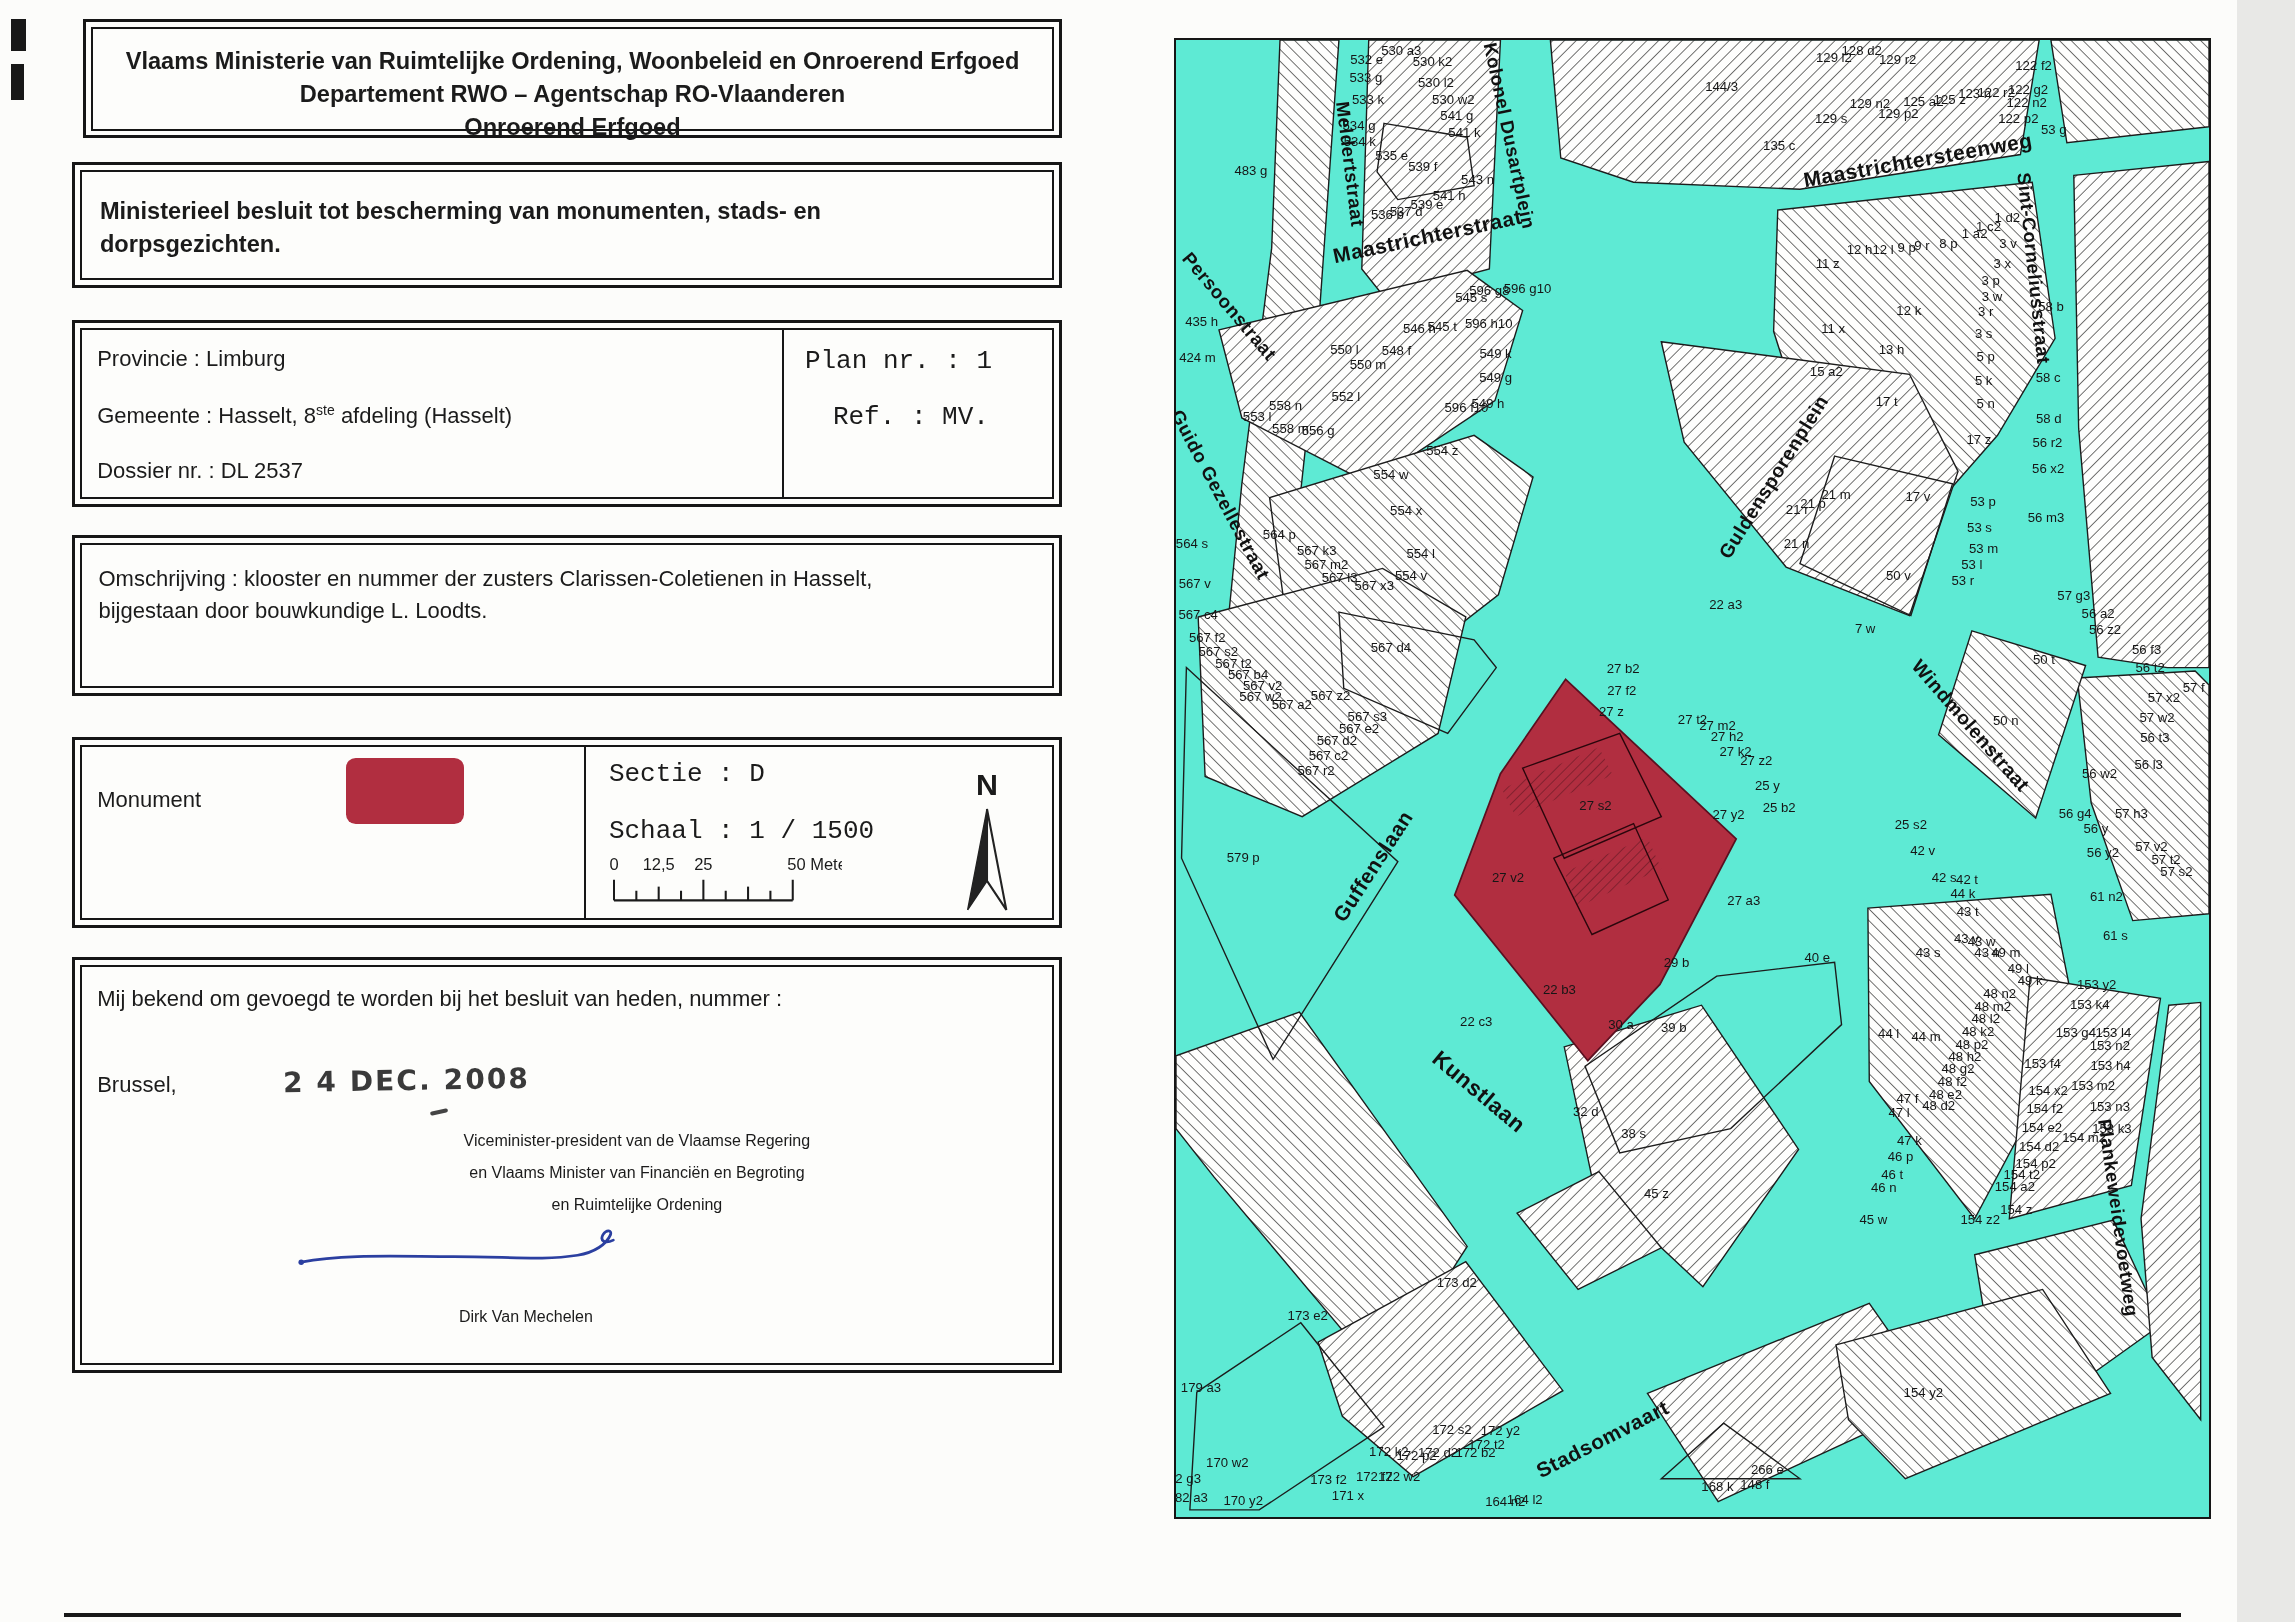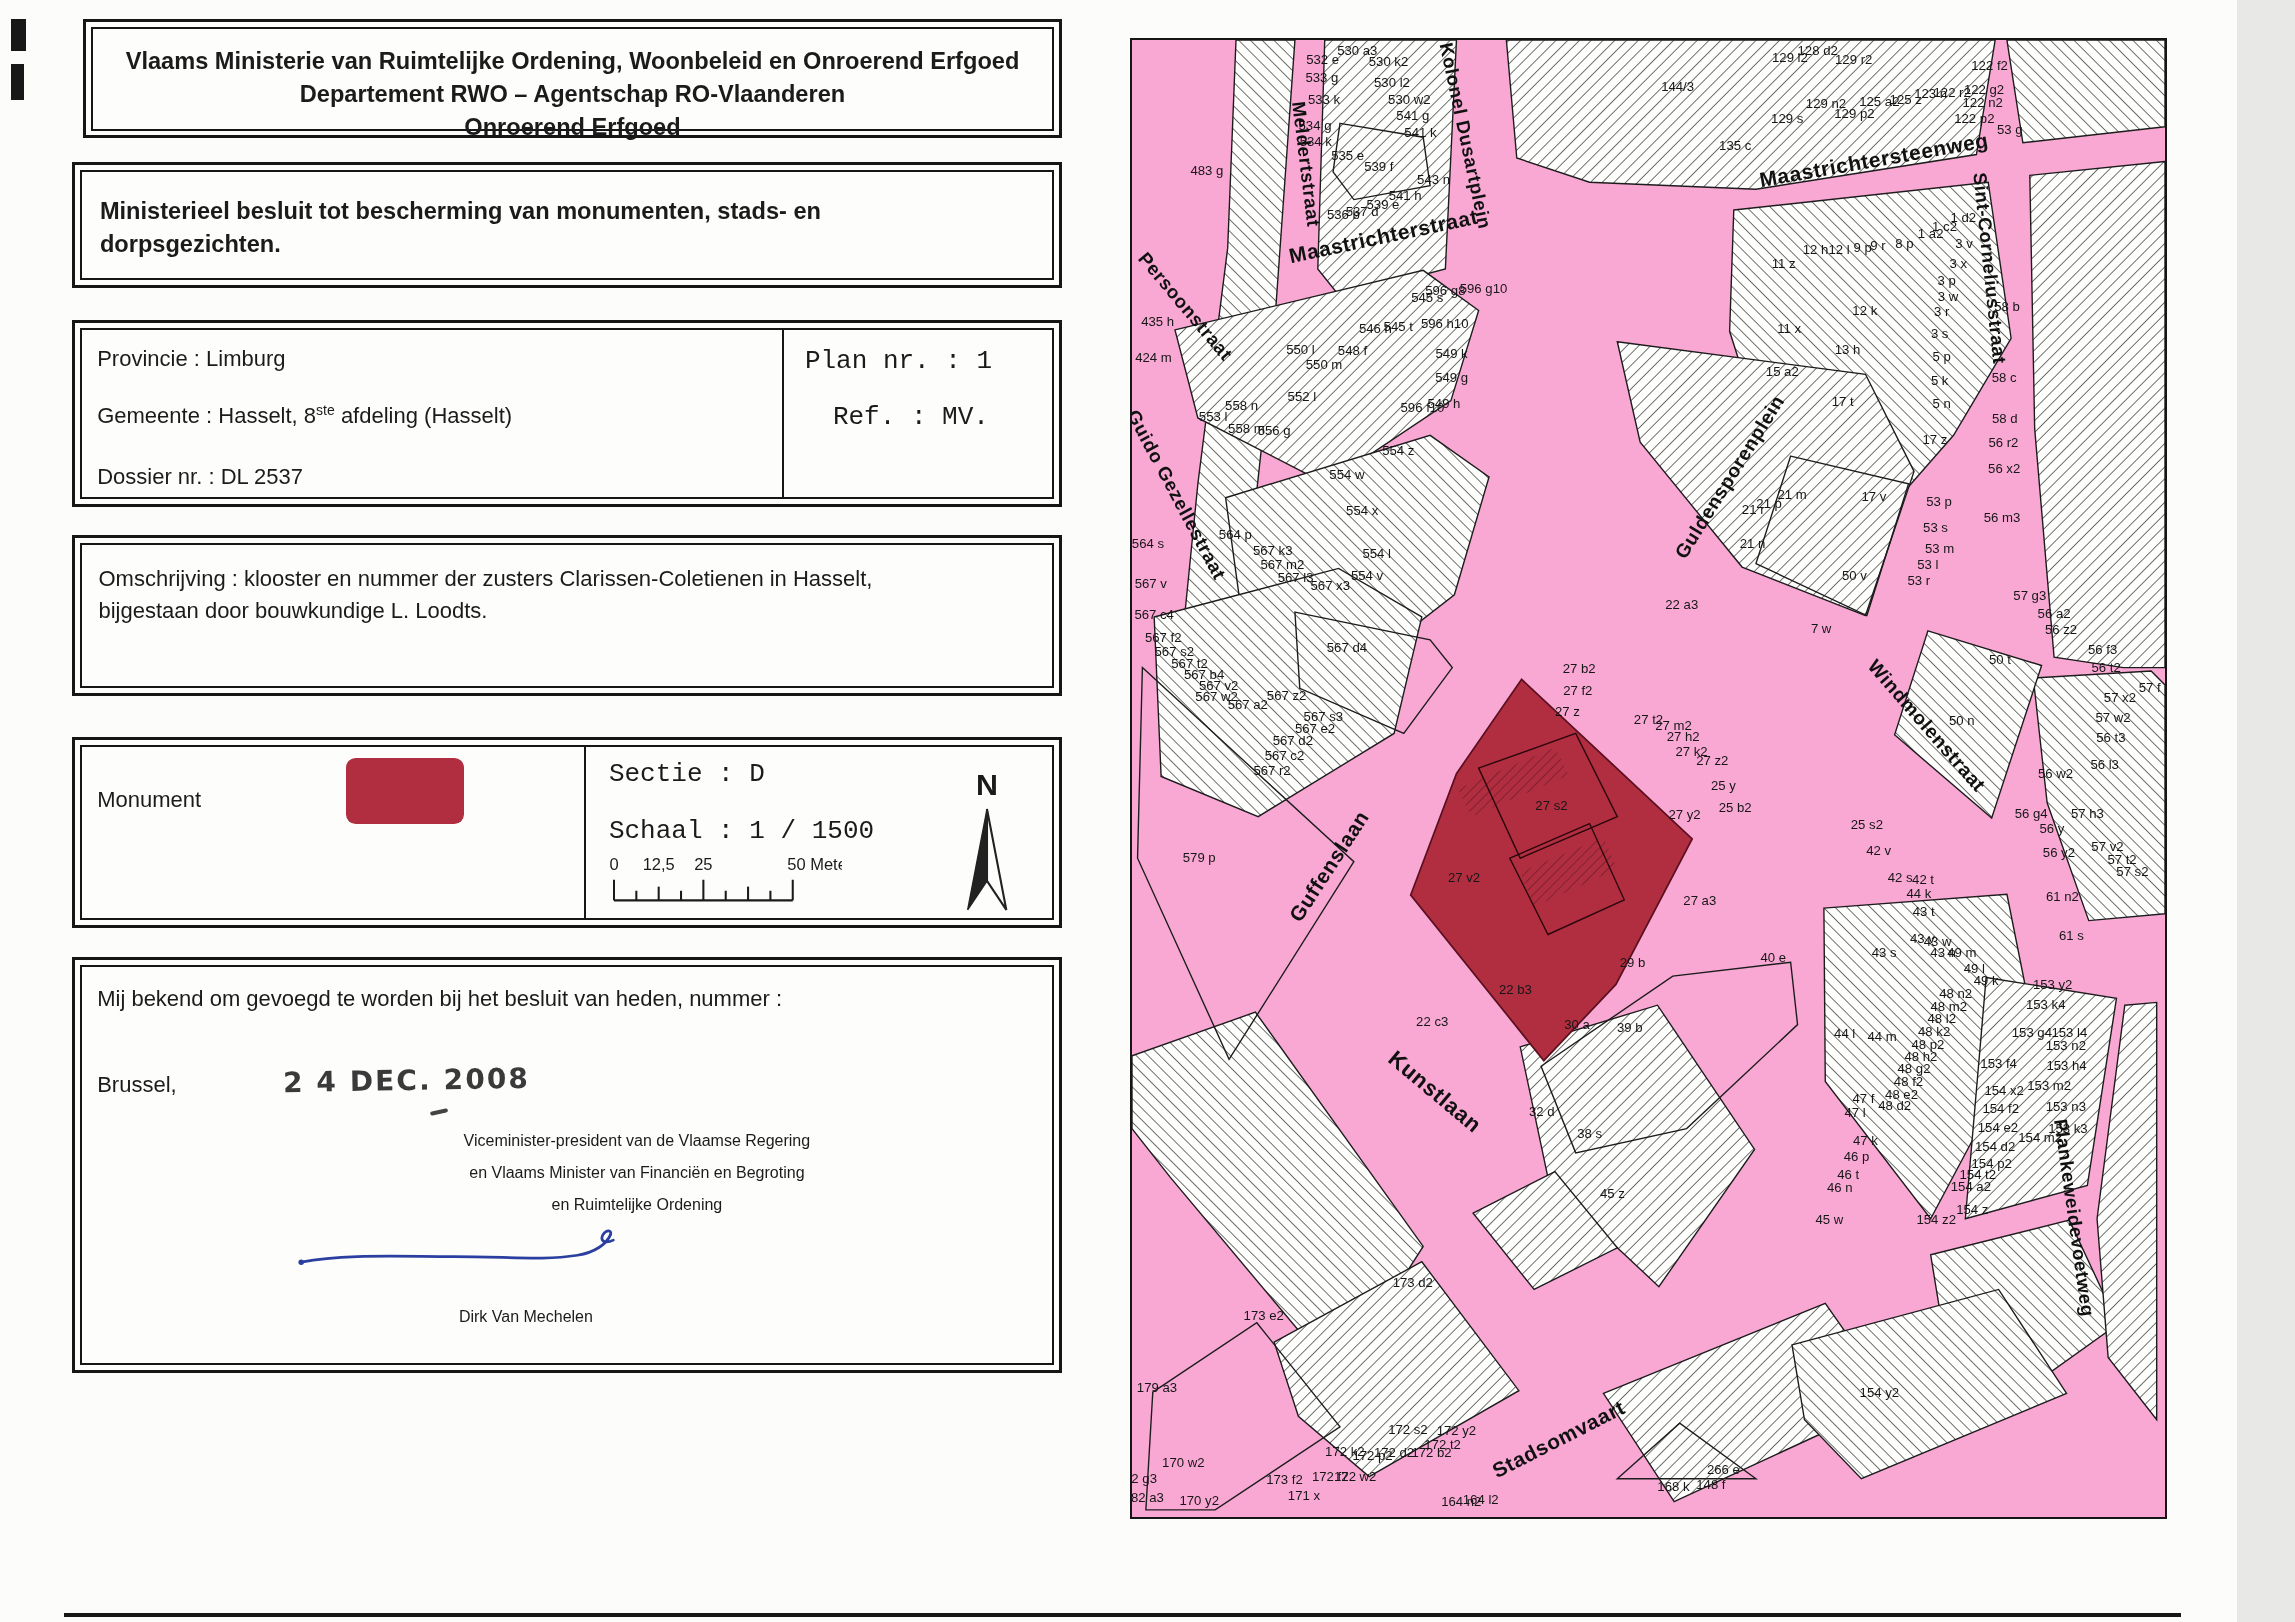--- a/index.html
+++ b/index.html
@@ -19,7 +19,7 @@
   .penmark{position:absolute;width:18px;height:3.5px;background:#444;border-radius:2.1px;transform:rotate(-12deg);}
   .ctrblk{position:absolute;text-align:center;font-size:16px;line-height:32px;}
   .artifact{position:absolute;background:#181818;}
-  #map-frame{position:absolute;left:1130px;top:38px;width:1033px;height:1477px;border:2.8px solid #161616;background:#f9a8d4;box-sizing:content-box;}
+  #map-frame{position:absolute;left:1174px;top:38px;width:1033px;height:1477px;border:2.8px solid #161616;background:#5eead4;box-sizing:content-box;}
   svg text{font-family:"Liberation Sans",sans-serif;}
 </style>
 </head>

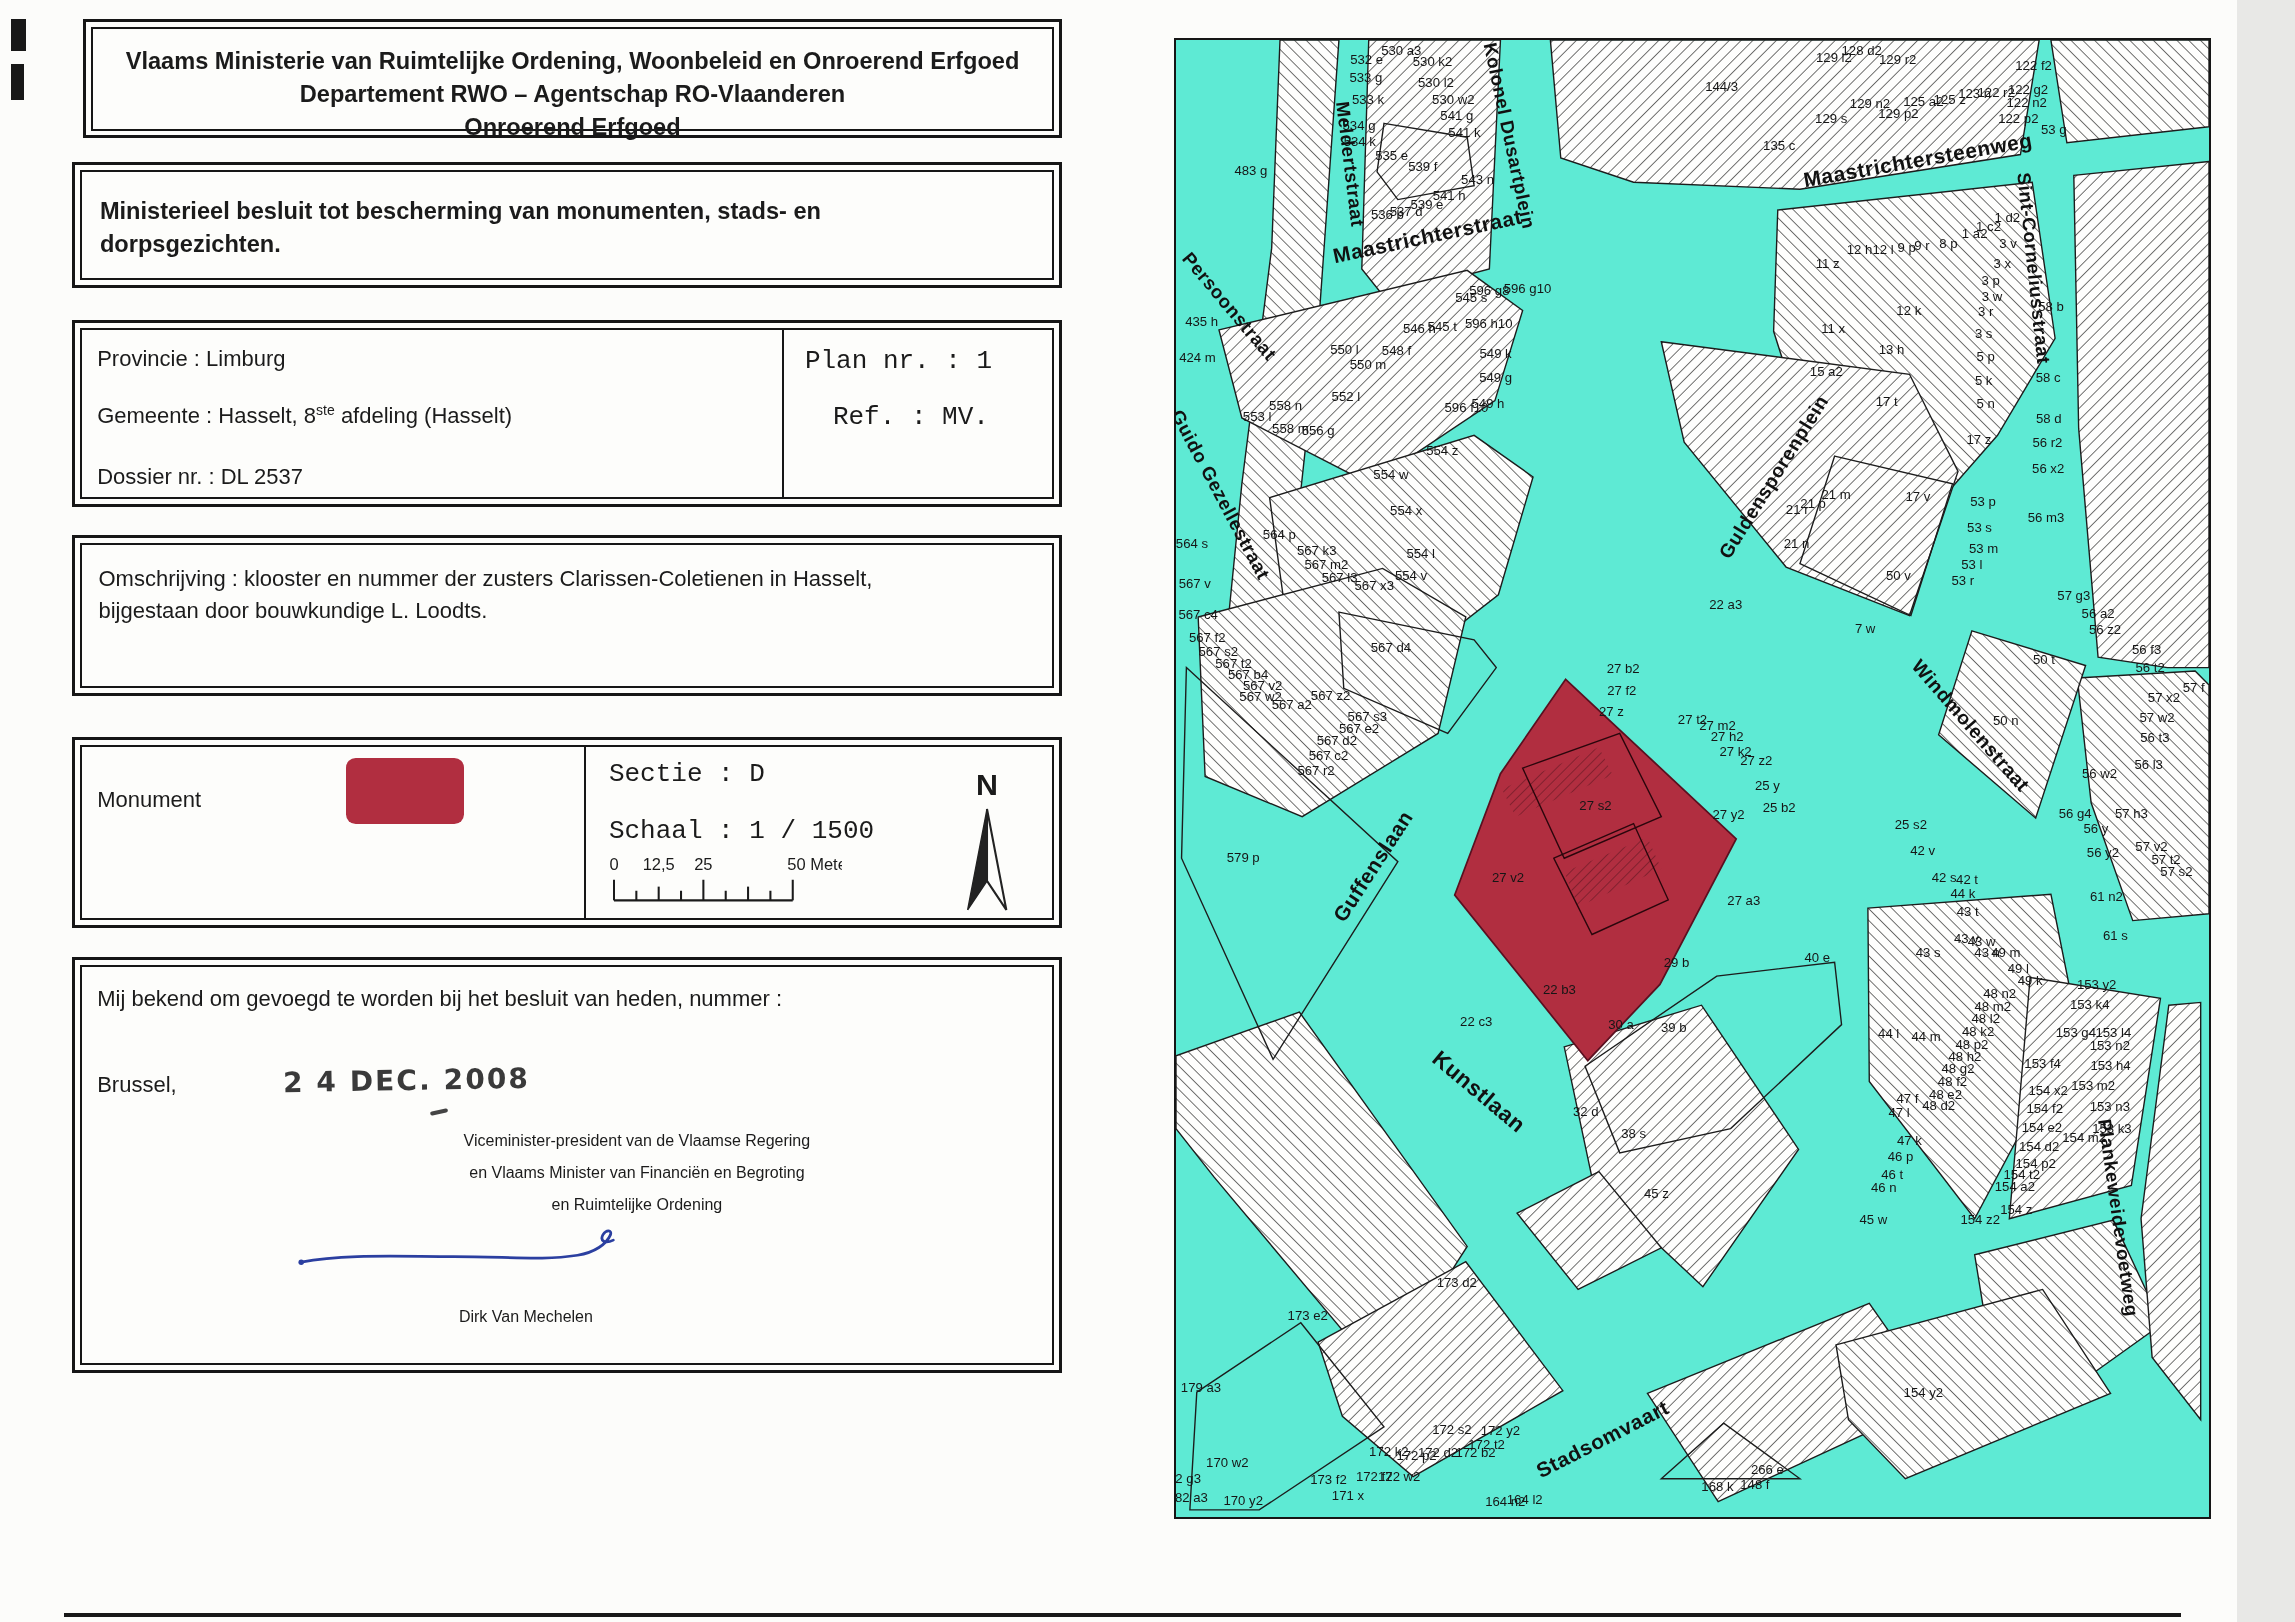--- a/index.html
+++ b/index.html
@@ -57,7 +57,7 @@
       <div class="row" style="top:72px;">
         <span>Gemeente : Hasselt, 8</span><sup>ste</sup><span> afdeling (Hasselt)</span>
       </div>
-      <div class="row" style="top:134px;">Dossier nr. : DL 2537</div>
+      <div class="row" style="top:128px;">Dossier nr. : DL 2537</div>
       <div class="vline" style="left:700px;"></div>
       <div class="rrow" style="left:723px;top:16.6px;">Plan nr. : 1</div>
       <div class="rrow" style="left:723px;top:72px;margin-left:28px;">Ref. : MV.</div>

